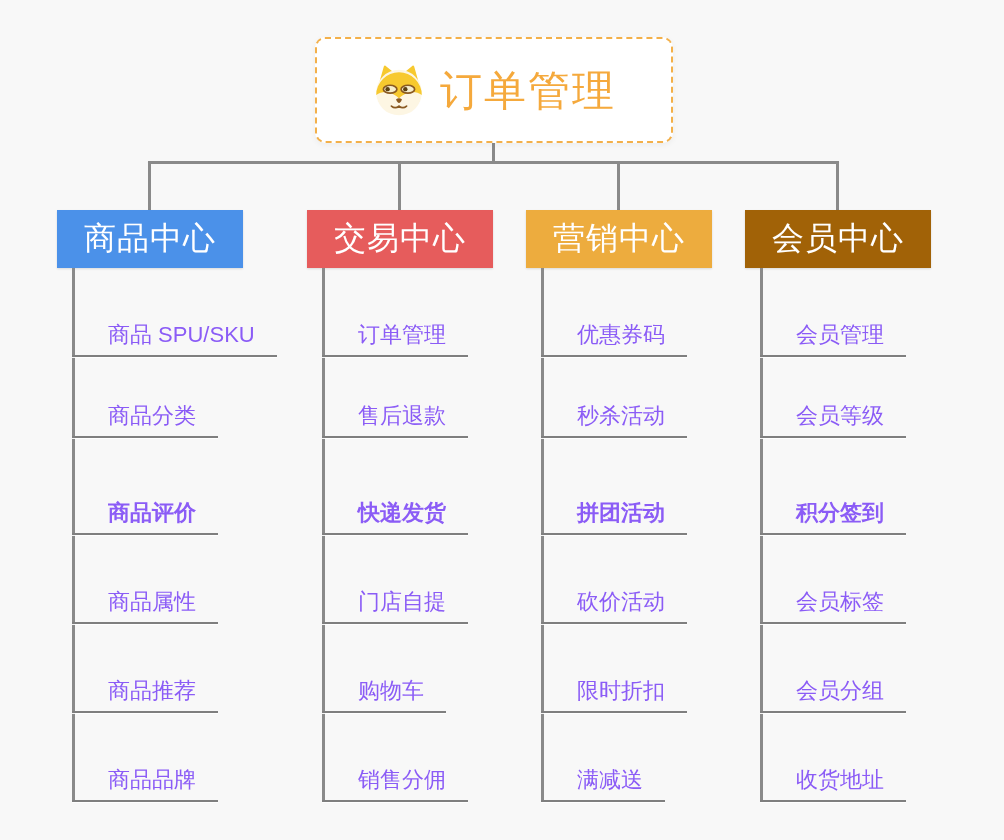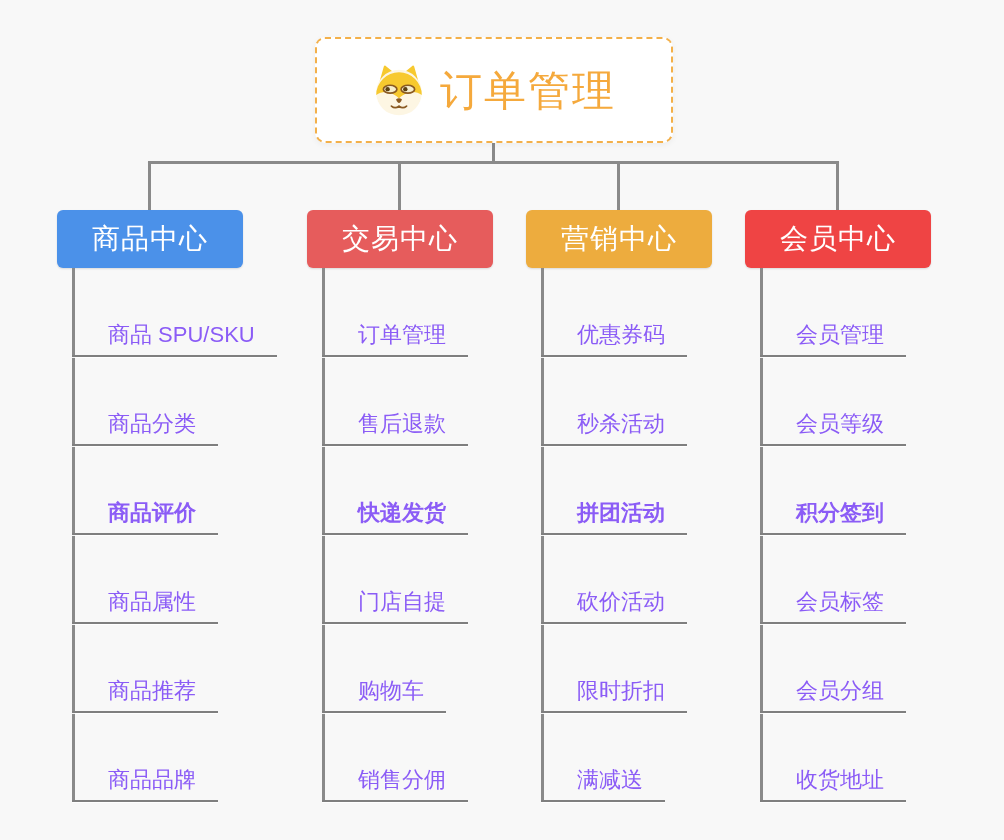--- a/index.html
+++ b/index.html
@@ -39,9 +39,9 @@
   .b0{left:57px;} .b1{left:307px;} .b2{left:526px;} .b3{left:745px;}
   .bbox{
     position:absolute;left:0;top:0;width:186px;height:58px;
-    border-radius:6px;
+    border-radius:0;
     display:flex;align-items:center;justify-content:center;
-    color:#FFFFFF;font-size:28px;letter-spacing:1px;
+    color:#FFFFFF;font-size:32px;letter-spacing:1px;
     box-shadow:0 1px 2px rgba(0,0,0,0.12);
   }
   .trunk{position:absolute;left:15px;top:58px;width:3px;height:534px;background:#8A8A8A;}

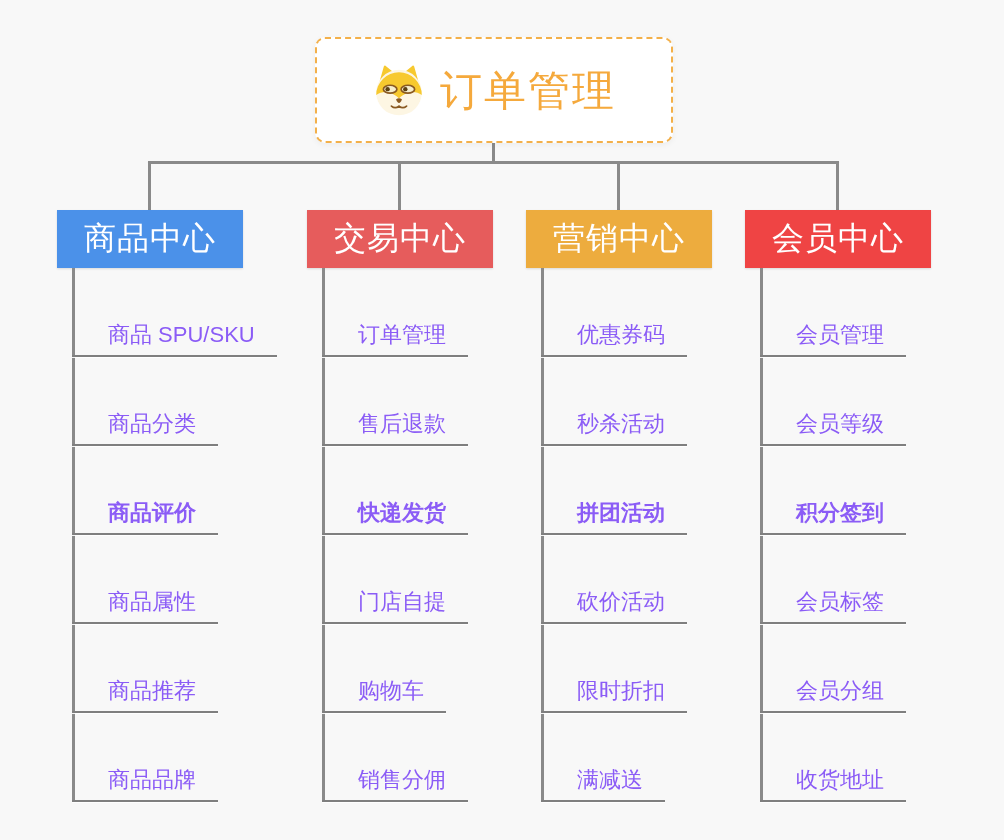--- a/index.html
+++ b/index.html
@@ -126,7 +126,7 @@
   </div>
 
   <div class="branch b3">
-    <div class="bbox" style="background-color: #ef4444;">会员中心</div>
+    <div class="bbox" style="background-color: #a16207;">会员中心</div>
     <div class="trunk"></div>
     <div class="item r0">会员管理</div>
     <div class="item r1">会员等级</div>

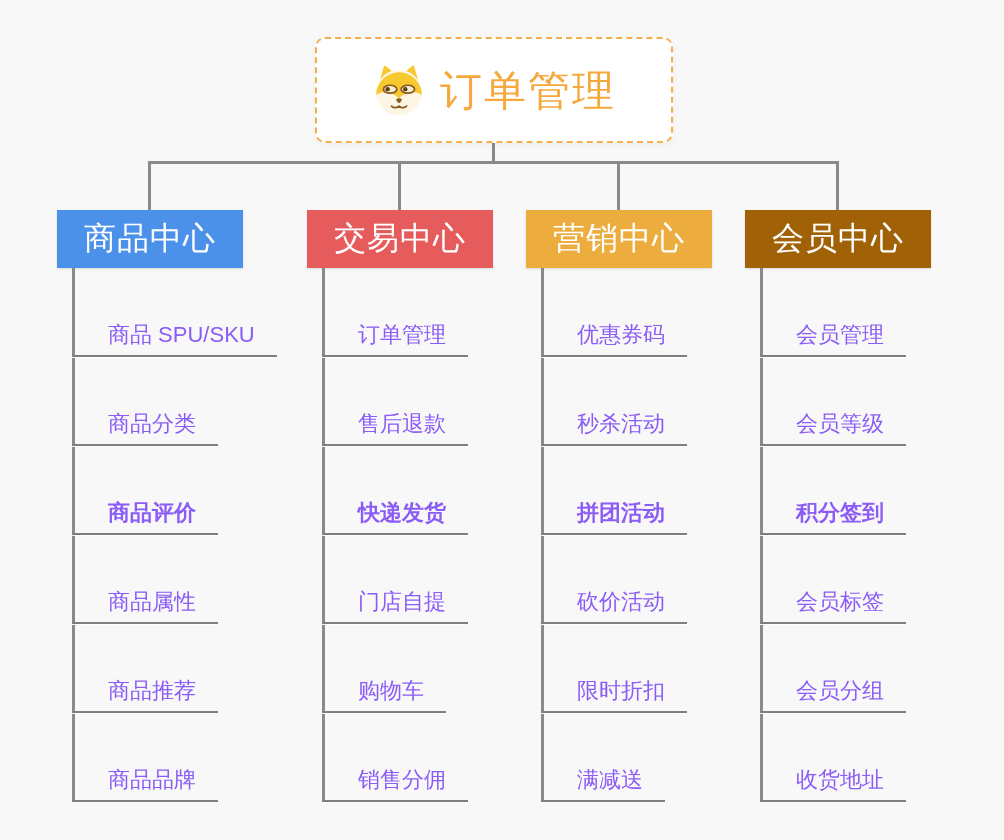--- a/index.html
+++ b/index.html
@@ -53,7 +53,7 @@
     border-bottom:2px solid #7F7F7F;
     box-shadow:0 1px 0 rgba(255,255,255,0.9);
   }
-  .r0{top:112px;} .r1{top:201px;} .r2{top:290px;font-weight:bold;}
+  .r0{top:112px;} .r1{top:193px;} .r2{top:290px;font-weight:bold;}
   .r3{top:379px;} .r4{top:468px;} .r5{top:557px;}
 </style>
 </head>

